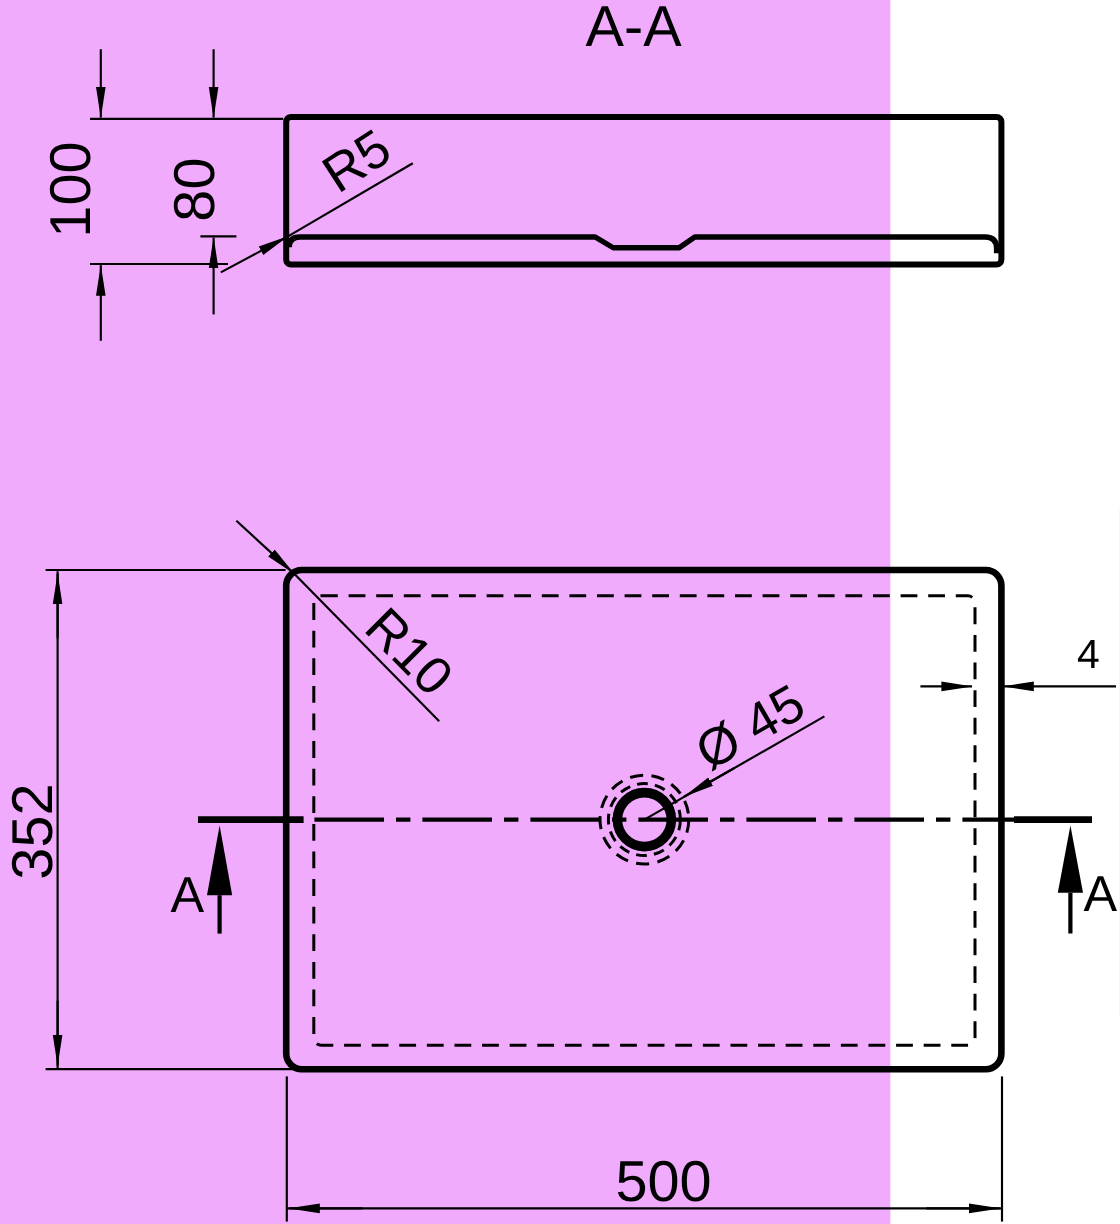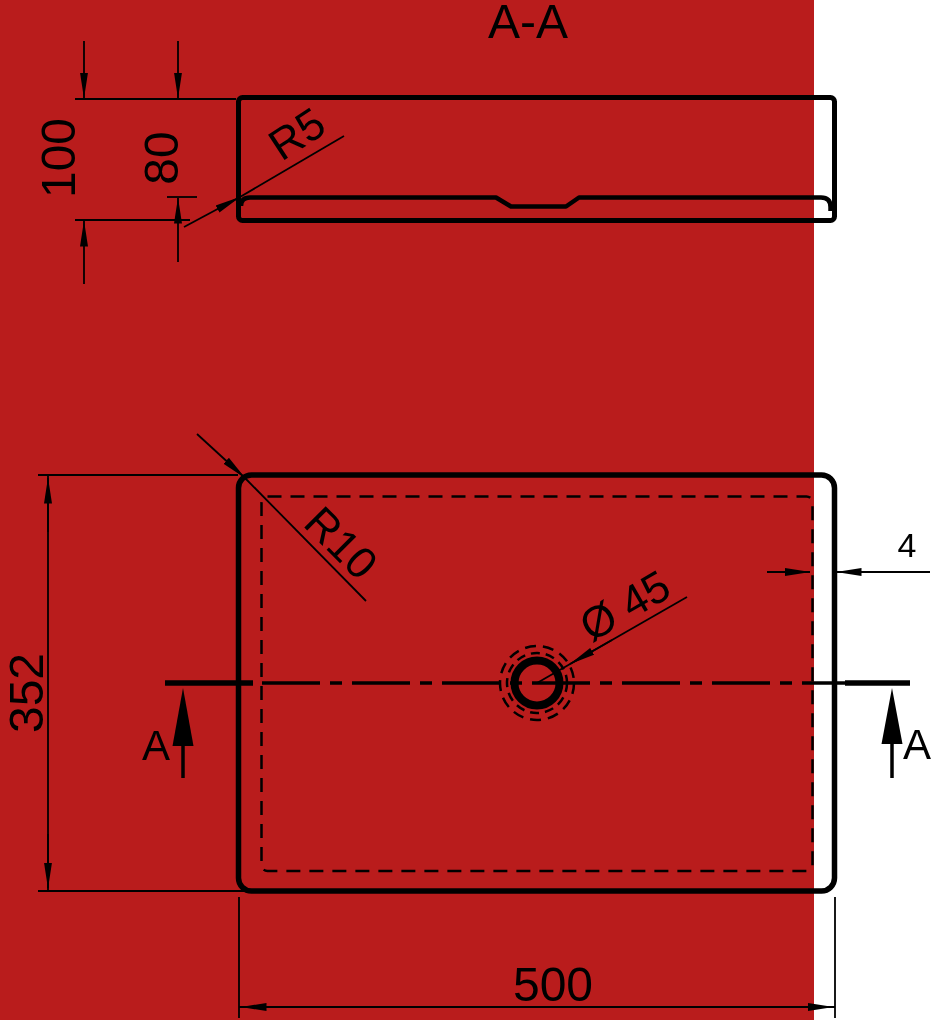--- a/index.html
+++ b/index.html
@@ -5,8 +5,8 @@
   html,body{margin:0;padding:0;background:#ffffff;}
   .canvas{
     position:relative;
-    width:814px;height:1020px;
-    background:#b91c1c;
+    width:742px;height:1020px;
+    background:#f0abfc;
     font-family:"Liberation Sans", sans-serif;
   }
   svg{display:block;}

